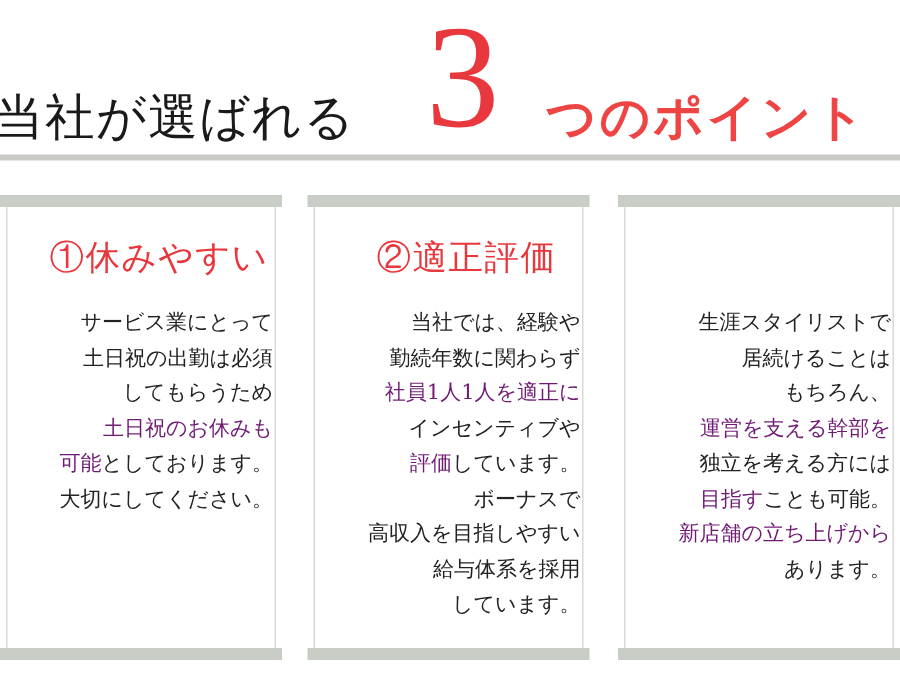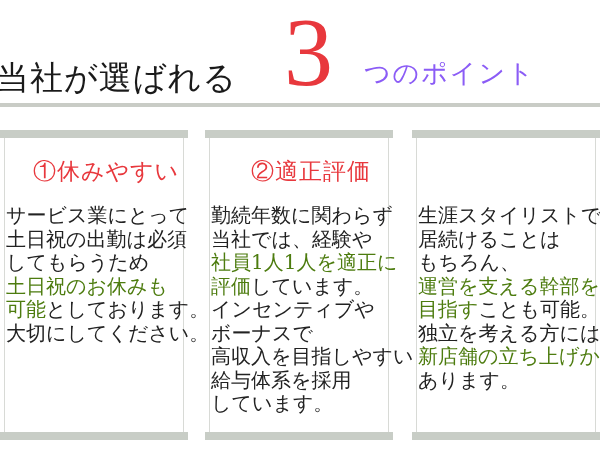--- a/index.html
+++ b/index.html
@@ -8,7 +8,7 @@
   .headline { position:absolute; left:0; top:0; width:556px; height:104px; }
   .headline .pre { position:absolute; left:-4px; top:56px; font-size:33px; letter-spacing:1px; white-space:nowrap; color:#1a1a1a; }
   .headline .num { position:absolute; left:284px; top:2px; font-size:98px; line-height:100px; color:#e8383d; font-family:"Liberation Serif","DejaVu Serif",serif; }
-  .headline .post { position:absolute; left:364px; top:56px; font-size:26px; letter-spacing:2px; white-space:nowrap; color:#8b5cf6; }
+  .headline .post { position:absolute; left:364px; top:56px; font-size:33px; letter-spacing:2px; white-space:nowrap; color:#ef4444;font-weight:bold; }
   .rule { position:absolute; left:0; top:103px; width:600px; height:4px; background:#c9ccc6; }
   .card { position:absolute; top:130px; width:188px; height:310px; background:#fff; }
   .card .bar-top, .card .bar-bot { position:absolute; left:0; right:0; height:8px; background:#c8cdc6; }

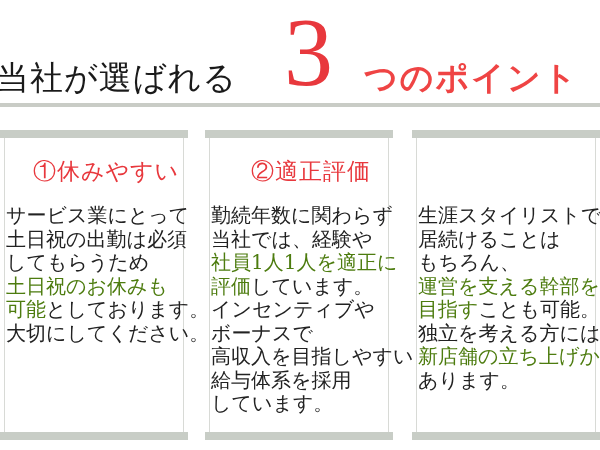--- a/index.html
+++ b/index.html
@@ -18,7 +18,7 @@
   .card .edge-l { left:4px; }
   .card .edge-r { right:4px; }
   .card .title { position:absolute; left:0; right:0; top:26px; text-align:center; font-size:23px; color:#e8383d; font-family:"DejaVu Sans","Liberation Sans",sans-serif; font-weight:300; letter-spacing:1px;padding-left:24px; }
-  .card .body { position:absolute; left:6px; right:6px; top:74px; text-align:left; font-size:20px; line-height:23.5px; color:#222; }
+  .card .body { position:absolute; left:6px; right:6px; top:74px; text-align:right; font-size:14px; line-height:23.5px; color:#222; }
   .card .body .line { display:block; white-space:nowrap; }
   .hl { color:#4d7c0f; }
   #card1 { left:0; }

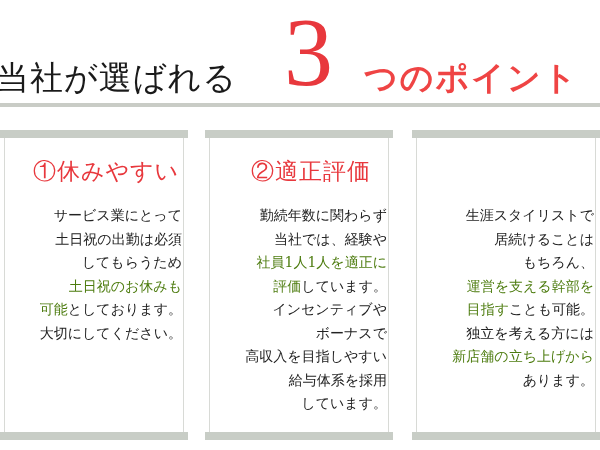--- a/index.html
+++ b/index.html
@@ -57,8 +57,8 @@
   <div class="edge-r"></div>
   <div class="title">②適正評価</div>
   <div class="body">
+      <span class="line"><span>当社では、経験や</span></span>
       <span class="line"><span>勤続年数に関わらず</span></span>
-      <span class="line"><span>当社では、経験や</span></span>
       <span class="line"><span class="hl">社員1人1人を適正に</span></span>
       <span class="line"><span class="hl">評価</span><span>しています。</span></span>
       <span class="line"><span>インセンティブや</span></span>

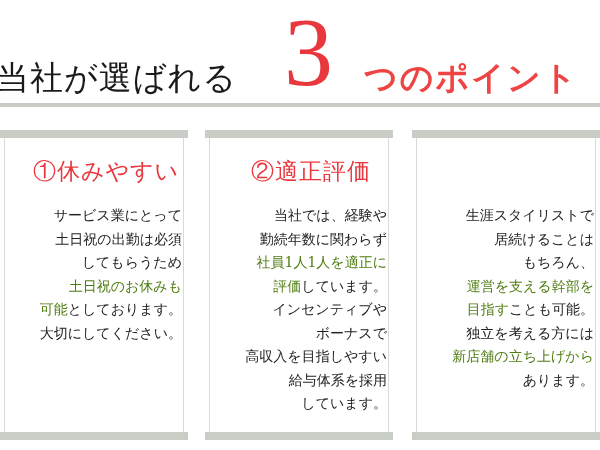--- a/index.html
+++ b/index.html
@@ -20,7 +20,7 @@
   .card .title { position:absolute; left:0; right:0; top:26px; text-align:center; font-size:23px; color:#e8383d; font-family:"DejaVu Sans","Liberation Sans",sans-serif; font-weight:300; letter-spacing:1px;padding-left:24px; }
   .card .body { position:absolute; left:6px; right:6px; top:74px; text-align:right; font-size:14px; line-height:23.5px; color:#222; }
   .card .body .line { display:block; white-space:nowrap; }
-  .hl { color:#4d7c0f; }
+  .hl { color:#701a75; }
   #card1 { left:0; }
   #card2 { left:205px; }
   #card3 { left:412px; }

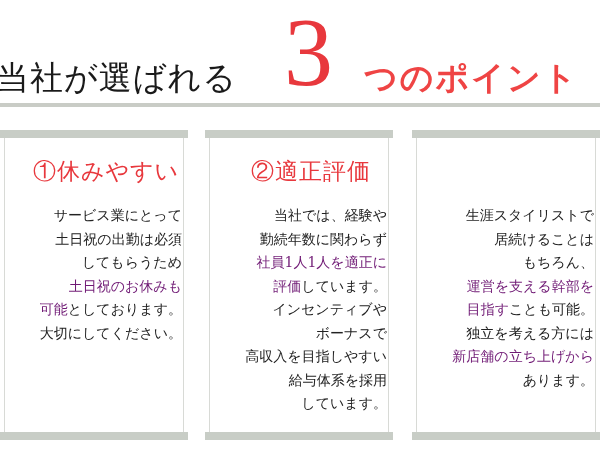--- a/index.html
+++ b/index.html
@@ -60,8 +60,8 @@
       <span class="line"><span>当社では、経験や</span></span>
       <span class="line"><span>勤続年数に関わらず</span></span>
       <span class="line"><span class="hl">社員1人1人を適正に</span></span>
+      <span class="line"><span>インセンティブや</span></span>
       <span class="line"><span class="hl">評価</span><span>しています。</span></span>
-      <span class="line"><span>インセンティブや</span></span>
       <span class="line"><span>ボーナスで</span></span>
       <span class="line"><span>高収入を目指しやすい</span></span>
       <span class="line"><span>給与体系を採用</span></span>

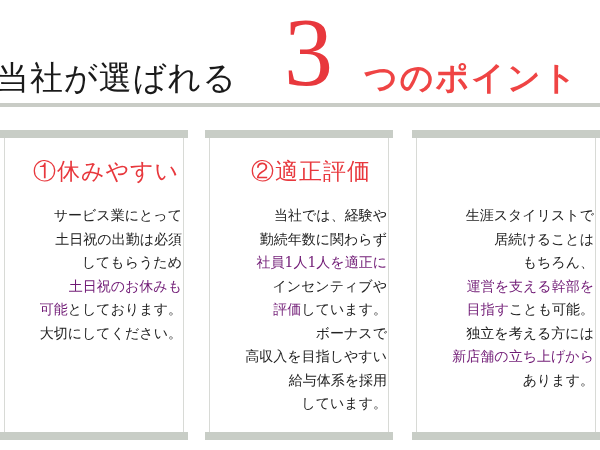--- a/index.html
+++ b/index.html
@@ -79,8 +79,8 @@
       <span class="line"><span>居続けることは</span></span>
       <span class="line"><span>もちろん、</span></span>
       <span class="line"><span class="hl">運営を支える幹部を</span></span>
+      <span class="line"><span>独立を考える方には</span></span>
       <span class="line"><span class="hl">目指す</span><span>ことも可能。</span></span>
-      <span class="line"><span>独立を考える方には</span></span>
       <span class="line"><span class="hl">新店舗の立ち上げから</span></span>
       <span class="line"><span>あります。</span></span>
     </div>

